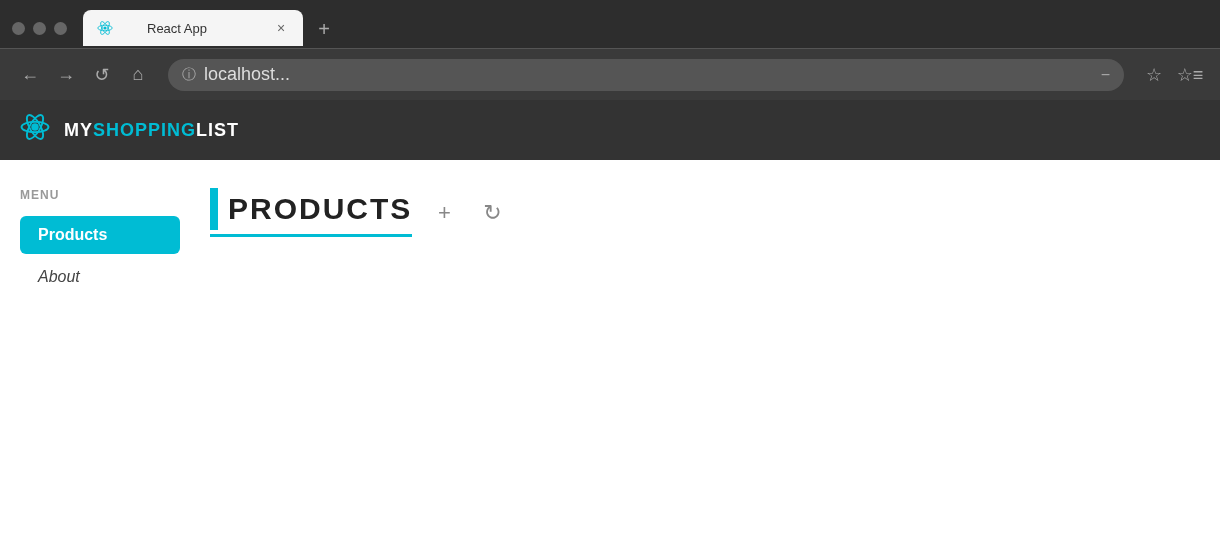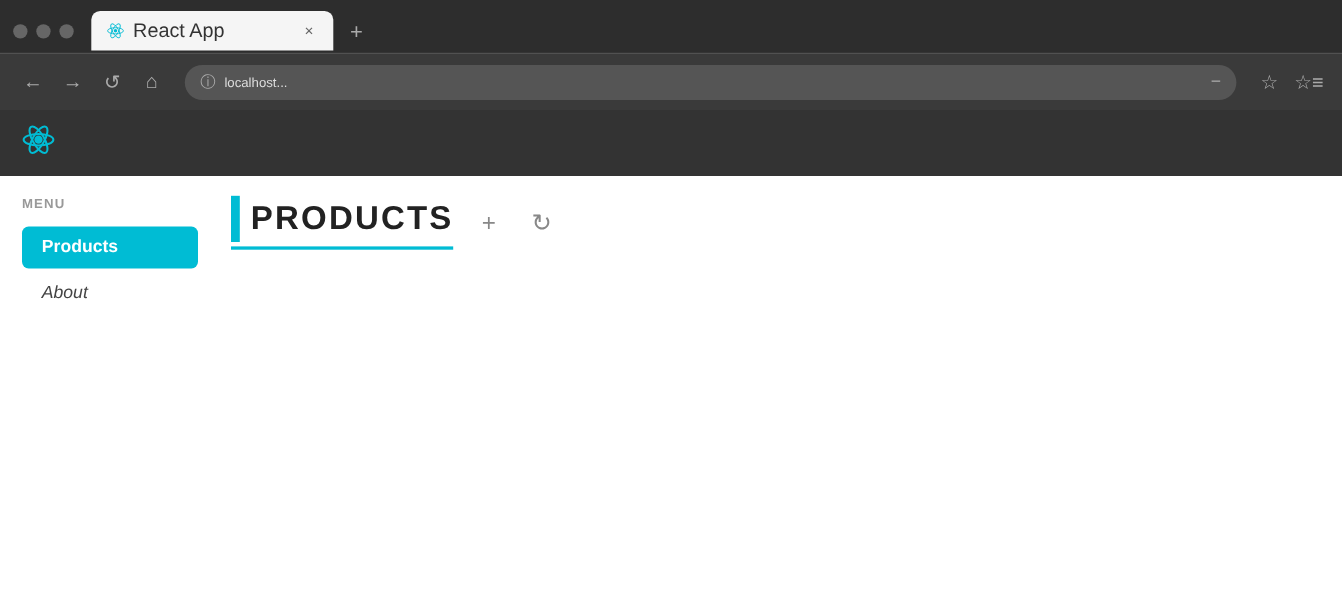--- a/index.html
+++ b/index.html
@@ -58,9 +58,10 @@
     }
 
     .tab-title {
-      font-size: 18px;
+      font-size: 13px;
       color: #333;
       flex: 1;
+      margin-left: 26px;
     }
 
     .tab-close {

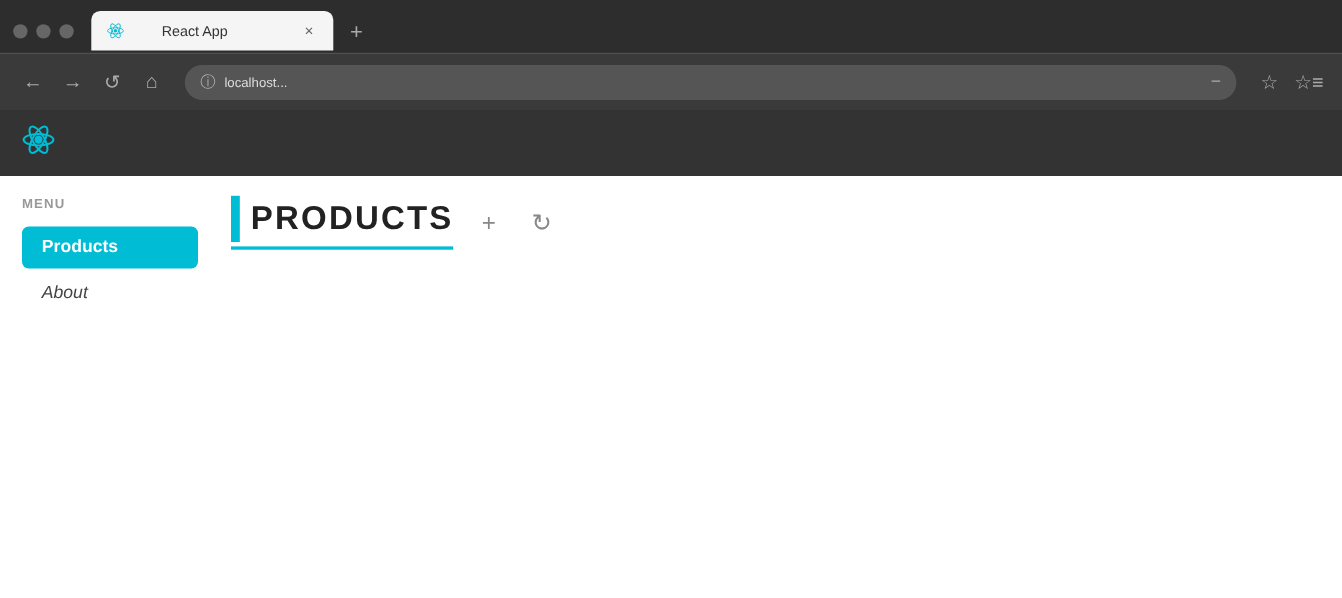--- a/index.html
+++ b/index.html
@@ -130,7 +130,7 @@
 
     .address-text {
       color: #ddd;
-      font-size: 12px;
+      font-size: 18px;
       flex: 1;
     }
 

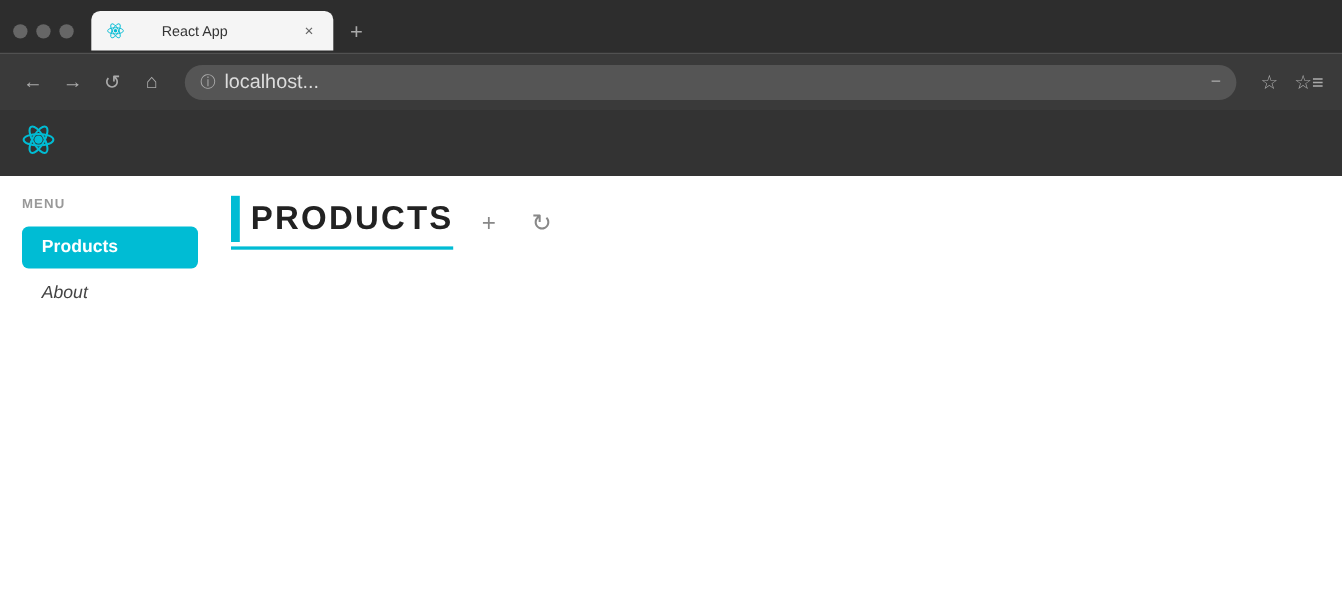--- a/index.html
+++ b/index.html
@@ -335,6 +335,9 @@
         <ellipse cx="20" cy="20" rx="18" ry="7" fill="none" stroke="#00bcd4" stroke-width="2.5" transform="rotate(120 20 20)"></ellipse>
       </svg>
     </span>
+    <div class="app-brand">
+      <span>MY</span><span class="highlight">SHOPPING</span><span>LIST</span>
+    </div>
   </div>
 
   <div class="app-content">

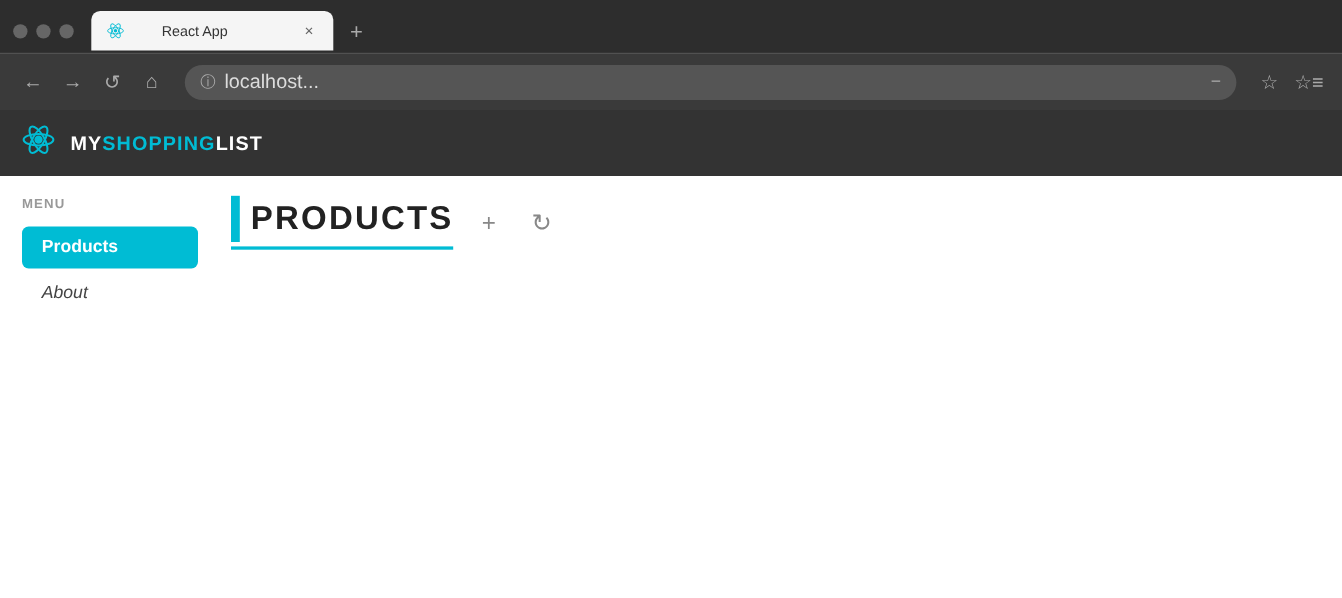--- a/index.html
+++ b/index.html
@@ -186,7 +186,7 @@
     .app-content {
       display: flex;
       min-height: 300px;
-      padding: 18px 20px;
+      padding: 28px 20px;
       background: #fff;
     }
 

